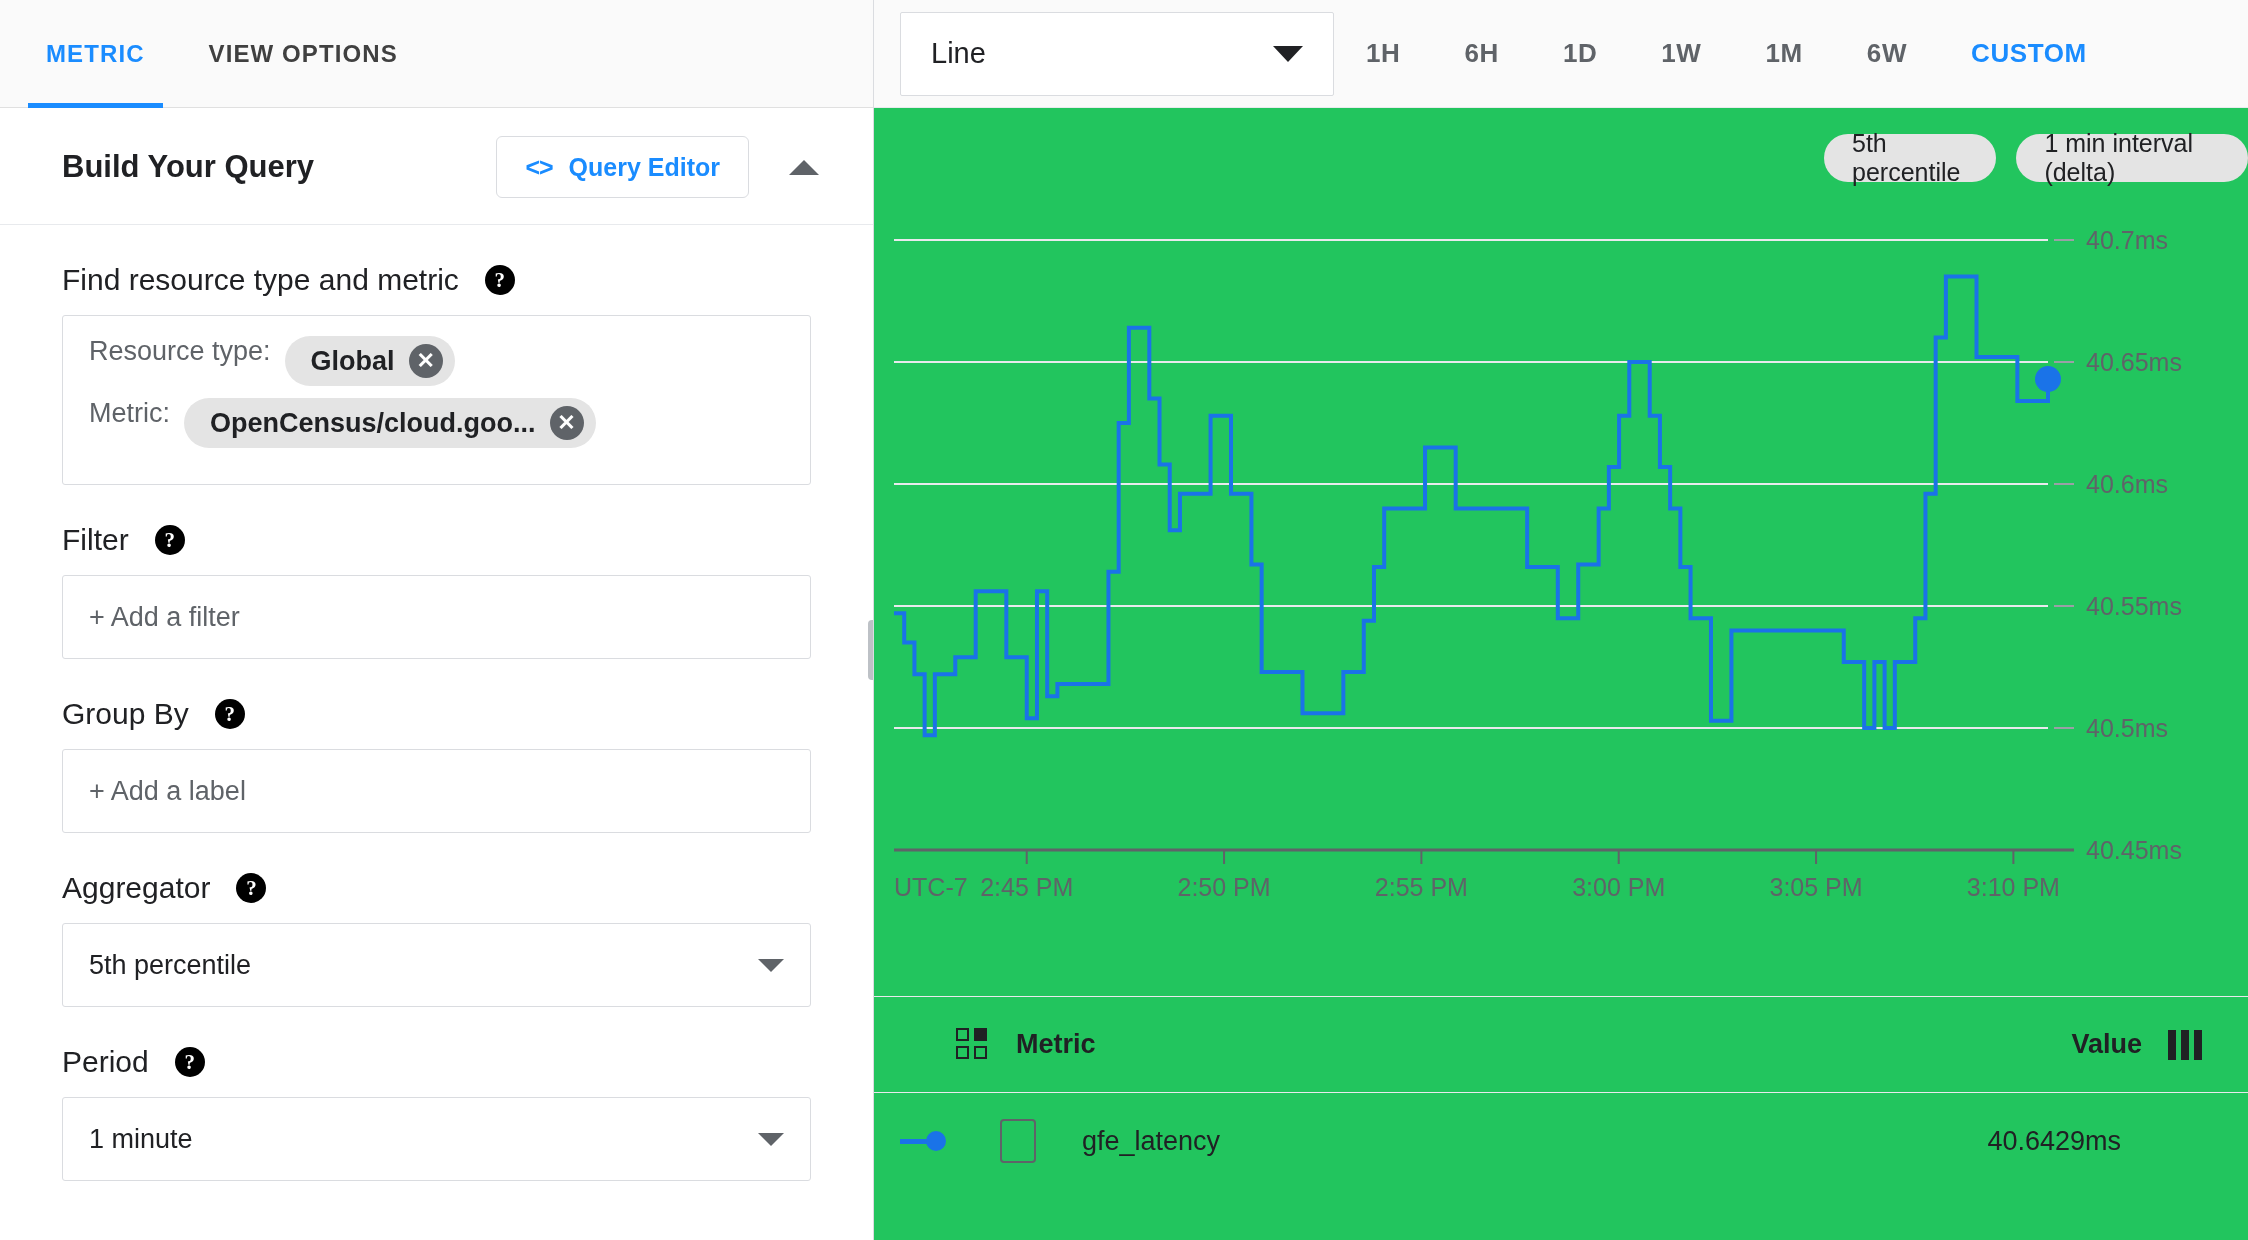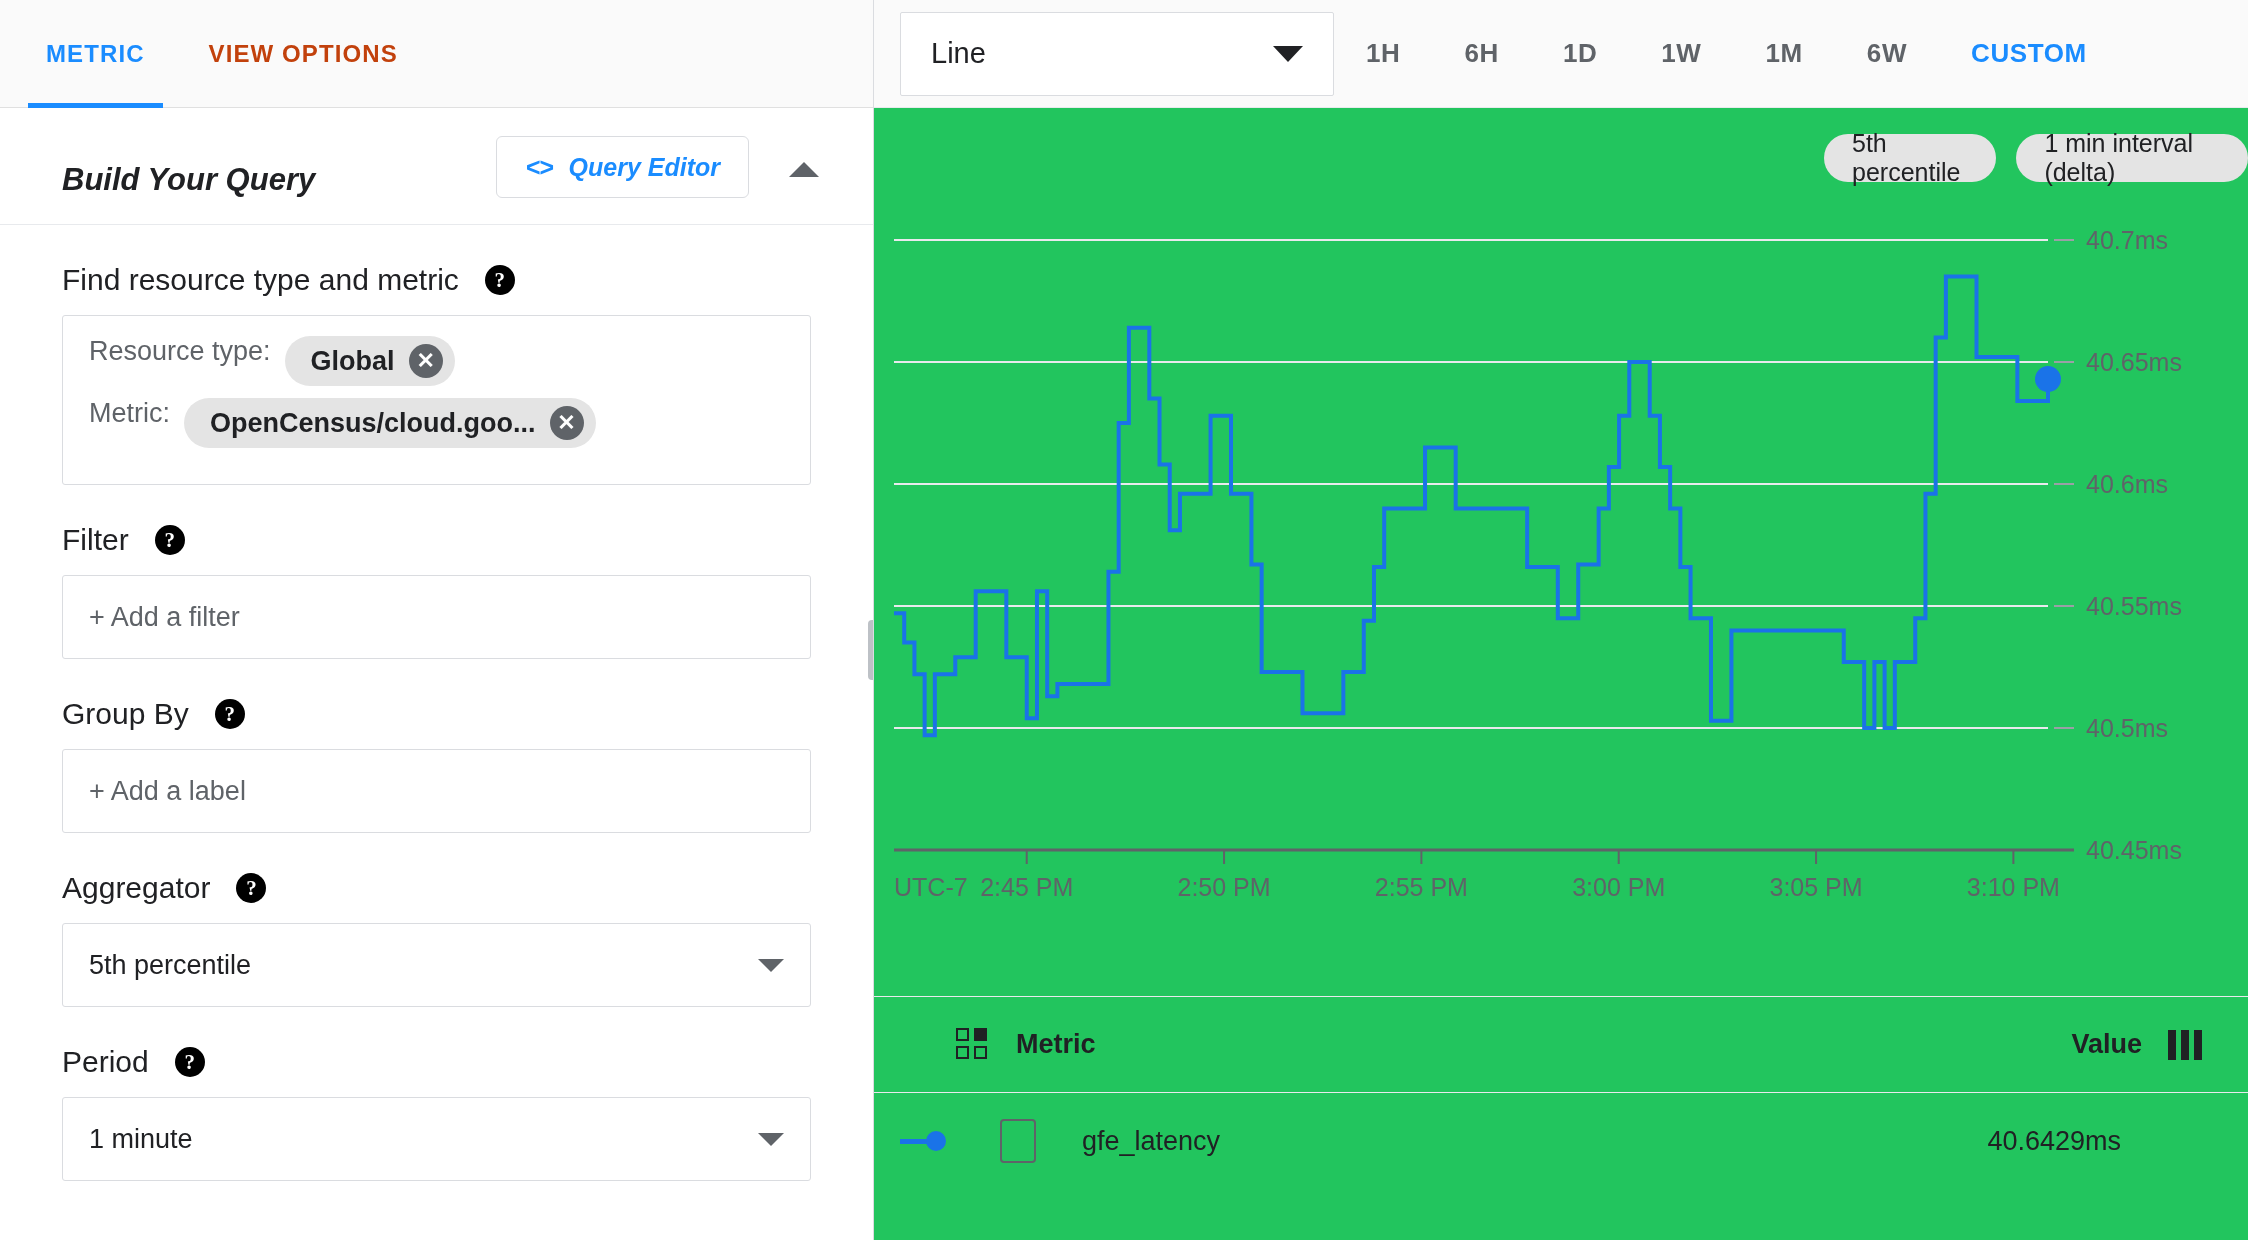--- a/index.html
+++ b/index.html
@@ -34,7 +34,7 @@
     font-size: 24px;
     font-weight: bold;
     letter-spacing: 1.1px;
-    color: #c2410c;
+    color: #404040;
     padding: 0 32px;
     height: 108px;
     display: flex;

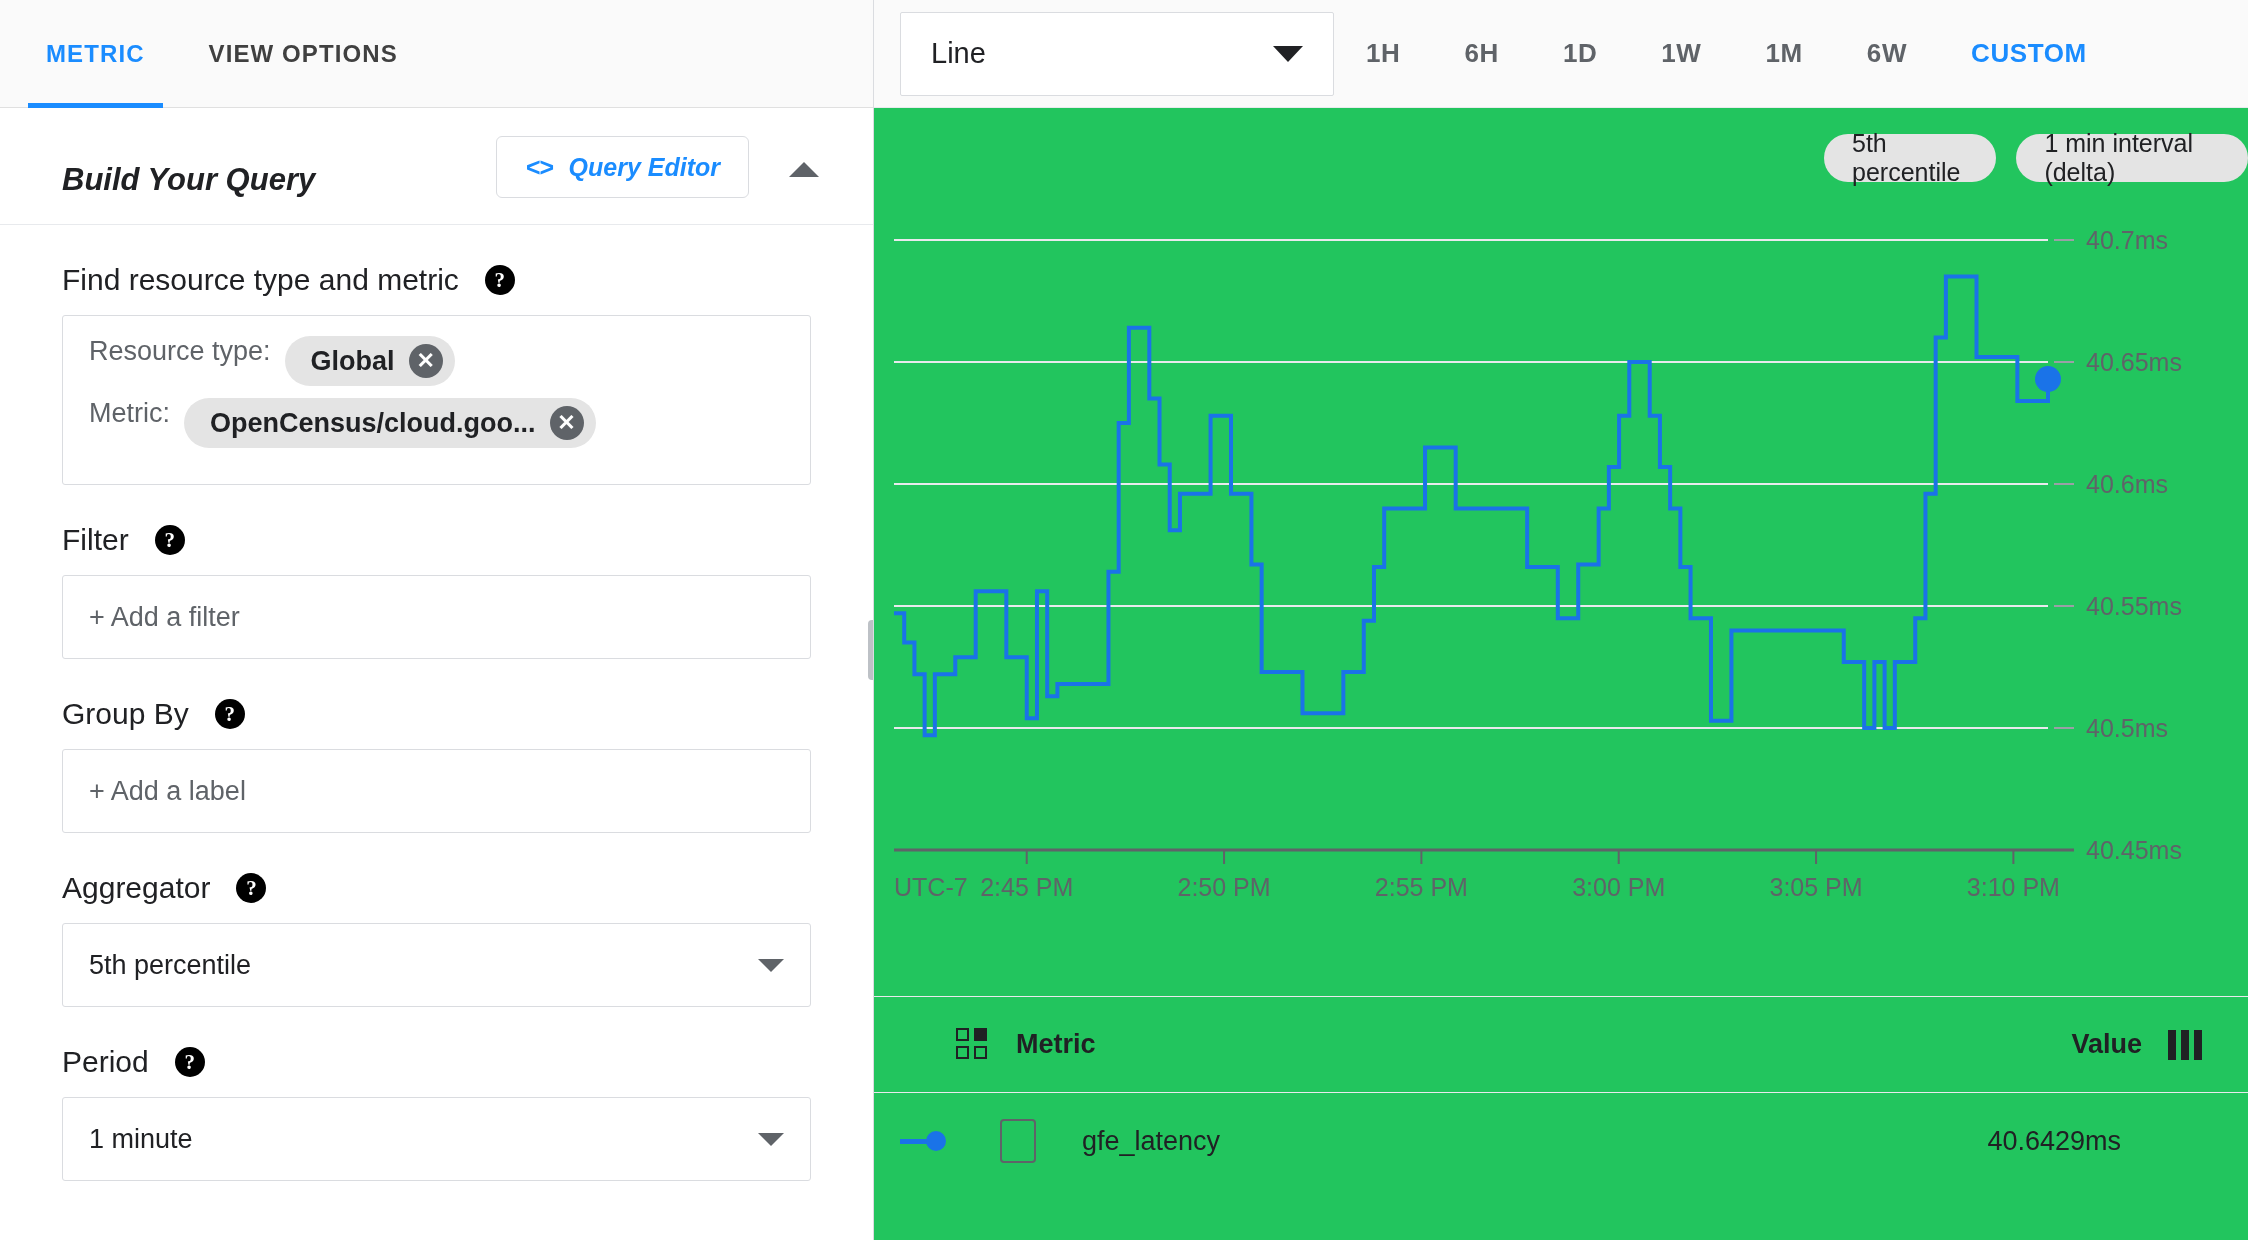--- a/index.html
+++ b/index.html
@@ -56,10 +56,9 @@
   }
   .card-head {
     display: flex;
-    align-items: flex-end;
+    align-items: center;
     padding: 28px 40px 26px 62px;
     gap: 16px;
-    font-style: italic;
   }
   .card-title {
     font-size: 31px;

